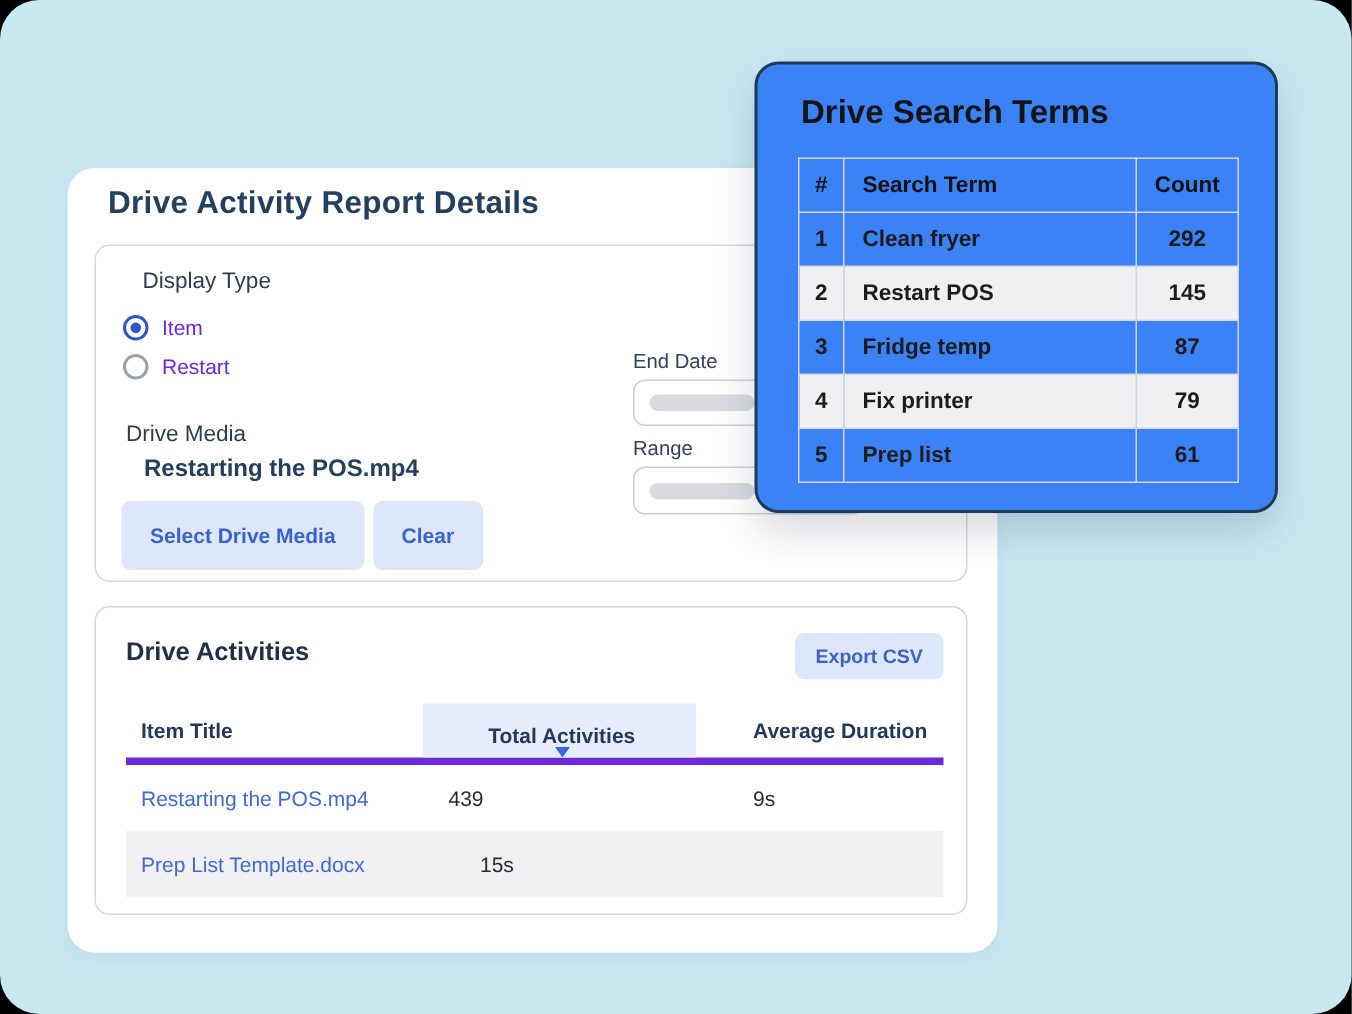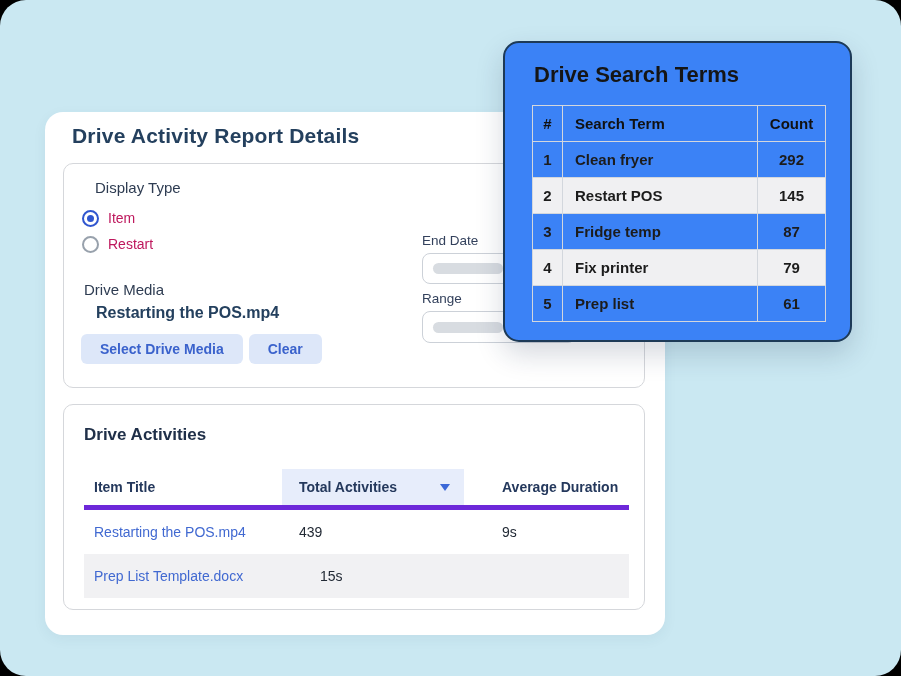--- a/index.html
+++ b/index.html
@@ -29,7 +29,7 @@
   .radio-row.selected .radio-circle { border-color:#3056cf; }
   .radio-row.selected .radio-circle::after { content:""; position:absolute; left:3px; top:3px;
                   width:7px; height:7px; border-radius:50%; background:#3056cf; }
-  .radio-label { font-size:14px; color:#be185d; }
+  .radio-label { font-size:14px; color:#6d28d9; }
 
   .media-value { position:absolute; left:32px; top:140px; font-size:16px; font-weight:700;
                  color:#24405e; }

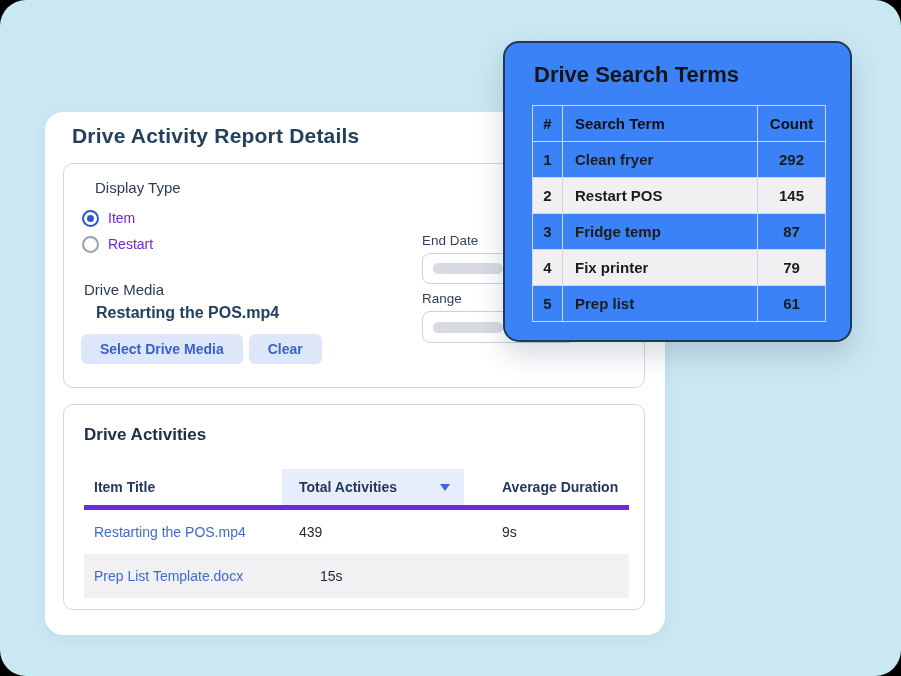--- a/index.html
+++ b/index.html
@@ -35,7 +35,7 @@
                  color:#24405e; }
   .btn-row { position:absolute; left:17px; top:170px; display:flex; gap:6px; }
   .soft-btn { border:none; background:#dde7f9; color:#3a62cc; font-weight:700;
-              font-size:14px; height:30px; border-radius:6px; padding:0 19px;
+              font-size:14px; height:46px; border-radius:6px; padding:0 19px;
               font-family:inherit; cursor:pointer; }
 
   

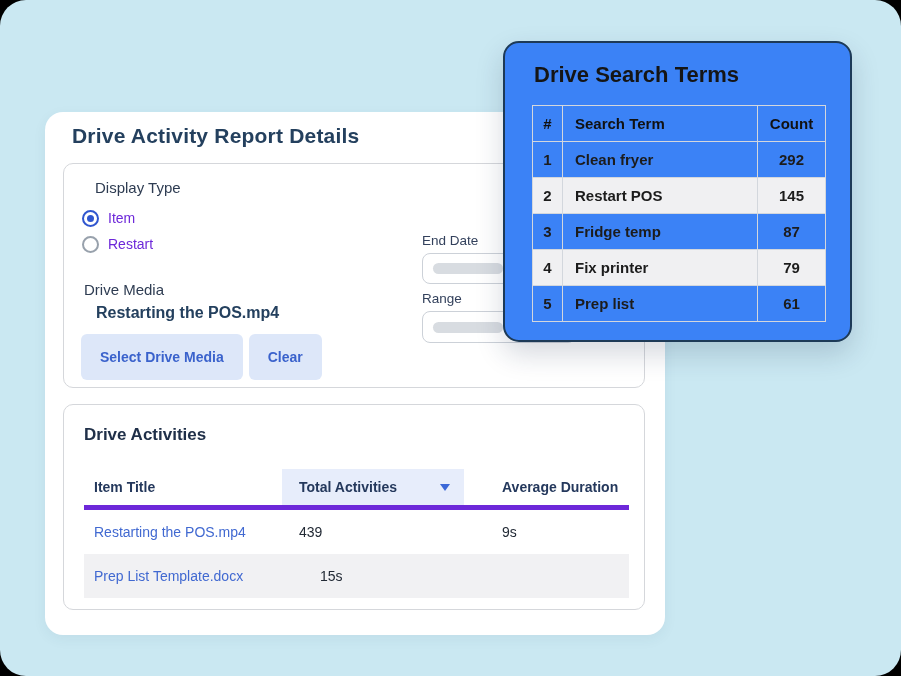--- a/index.html
+++ b/index.html
@@ -125,6 +125,7 @@
 
     <div class="section activities-section">
       <div class="activities-title">Drive Activities</div>
+      <button class="export-btn">Export CSV</button>
 
       <div class="act-table">
         <div class="act-header">

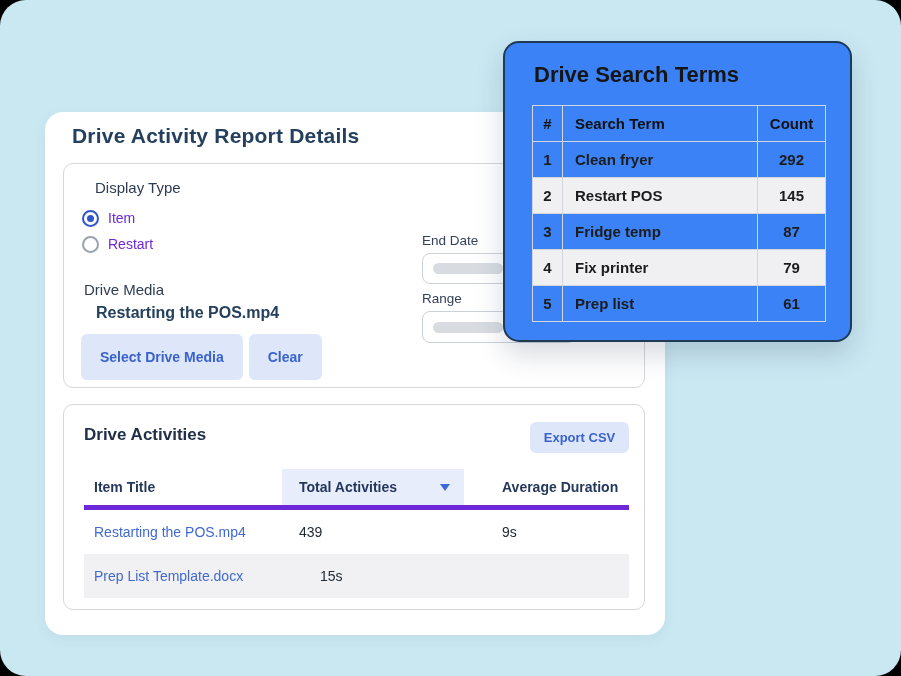--- a/index.html
+++ b/index.html
@@ -58,7 +58,7 @@
   .col1 { width:198px; padding-left:10px; display:flex; align-items:center; }
   .col2 { width:182px; padding-left:17px; display:flex; align-items:center; }
   .col3 { flex:1; padding-left:38px; display:flex; align-items:center; }
-  .act-header .col2 { background:#e7edfb; justify-content:space-between; padding-right:14px; }
+  .act-header .col2 { background:#e7edfb; justify-content:flex-end; padding-right:14px;flex-direction:column; }
   .sort-caret { width:0; height:0; border-left:5.5px solid transparent;
                 border-right:5.5px solid transparent; border-top:7px solid #3b68d8; }
   .act-row { display:flex; align-items:stretch; height:44px; font-size:14px; color:#222a35; }

